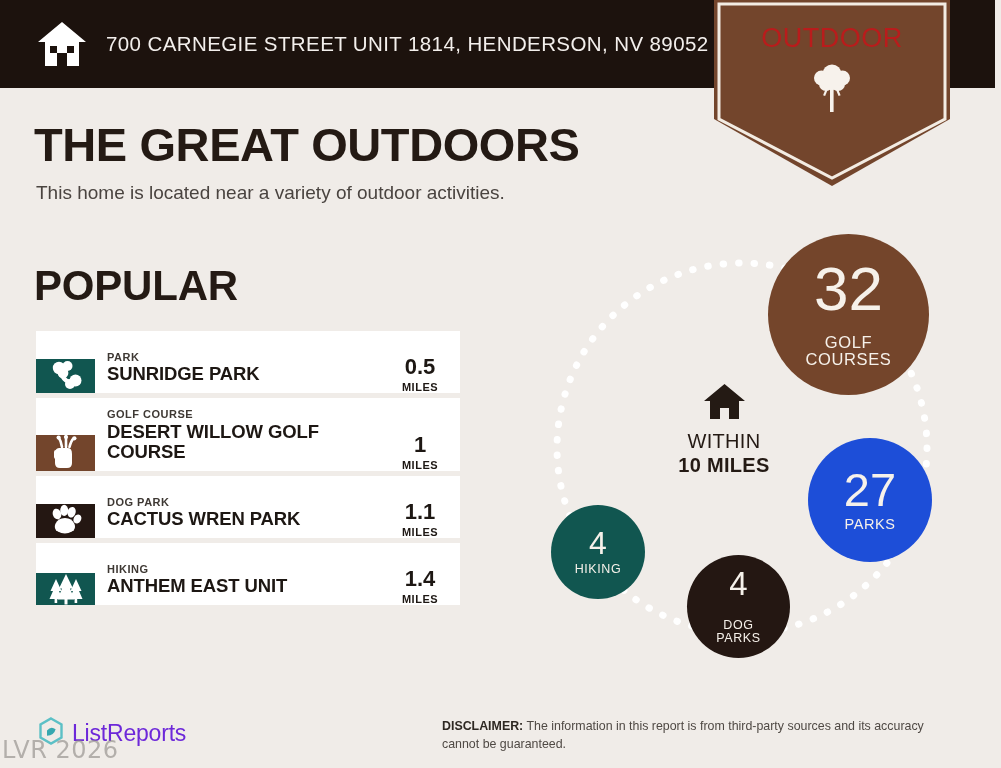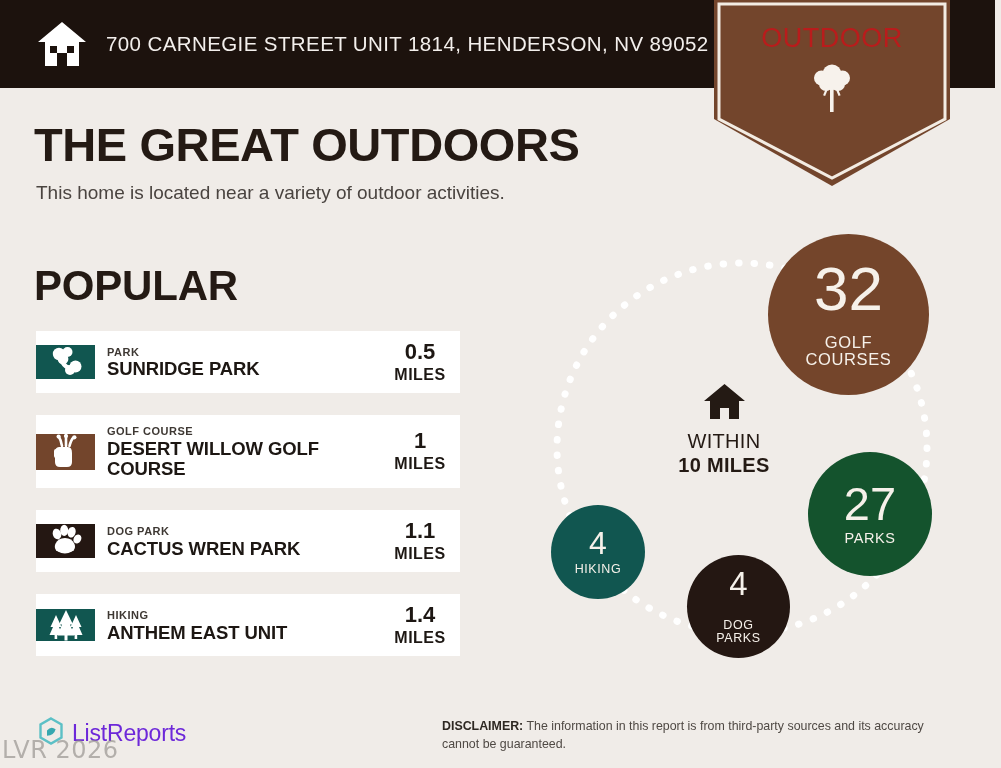--- a/index.html
+++ b/index.html
@@ -65,8 +65,8 @@
   
   .plist{ position:absolute; left:36px; top:331px; width:424px; }
   .prow{
-    display:flex; align-items:center; background:#ffffff;
-    margin-bottom:22px; min-height:62px; position:relative;
+    display:flex; align-items:flex-end; background:#ffffff;
+    margin-bottom:5px; min-height:62px; position:relative;
   }
   .prow.r2{ min-height:67px; }
   .ptile{

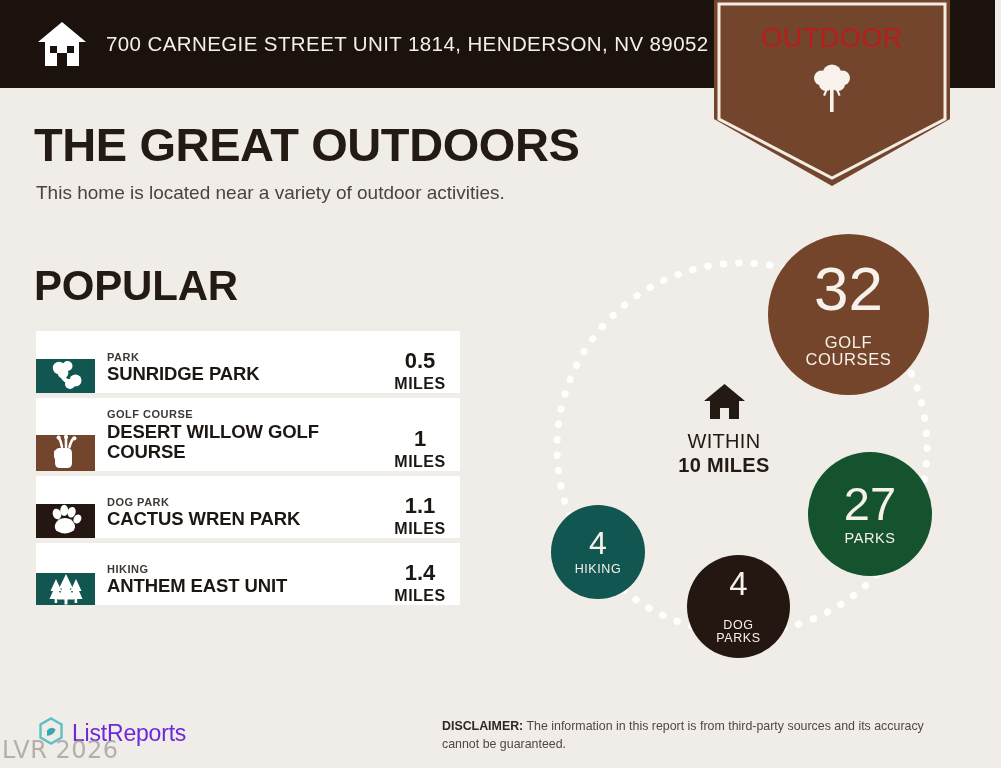--- a/index.html
+++ b/index.html
@@ -91,7 +91,7 @@
     align-items:center; justify-content:center; padding-right:8px;
   }
   .pdnum{ font-size:22px; font-weight:700; color:#1d1713; line-height:1; }
-  .pdunit{ font-size:16px; font-weight:700; color:#1d1713; letter-spacing:.5px; margin-top:3px; }
+  .pdunit{ font-size:11px; font-weight:700; color:#1d1713; letter-spacing:.5px; margin-top:3px; }
 
   
   .diagram{ position:absolute; left:520px; top:220px; width:470px; height:460px; }

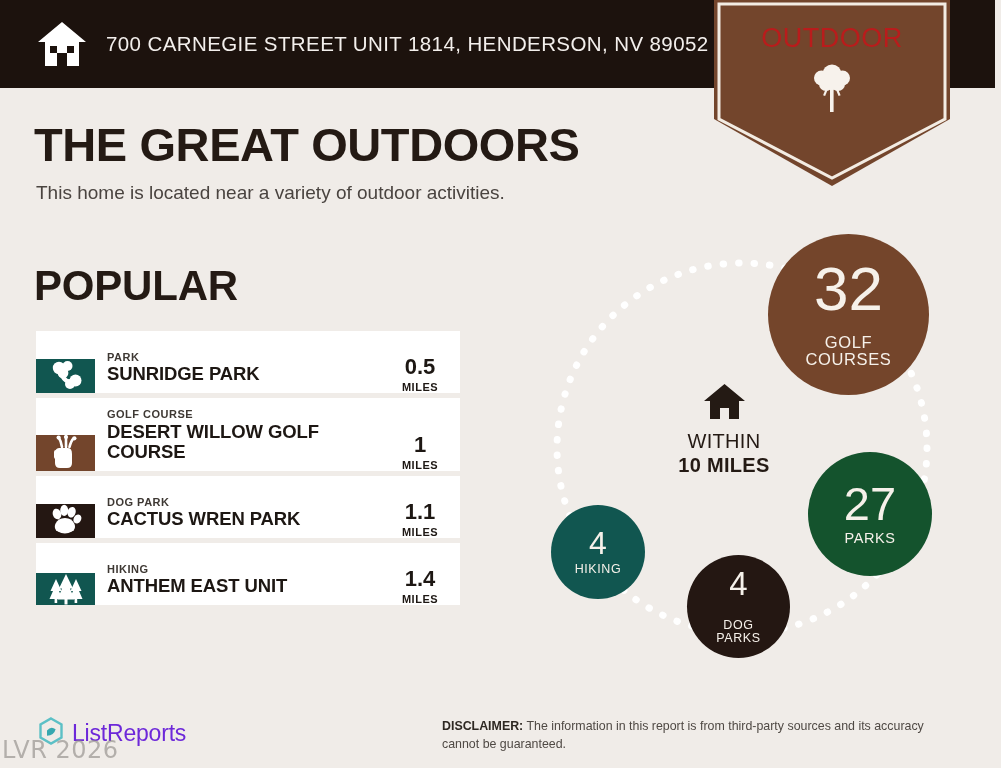--- a/index.html
+++ b/index.html
@@ -103,7 +103,7 @@
     color:#f6f1ea; text-align:center;
   }
   .c-golf{ left:248px; top:14px; width:161px; height:161px; background:#74452b; }
-  .c-parks{ left:288px; top:232px; width:124px; height:124px; background:#14532d; }
+  .c-parks{ left:288px; top:218px; width:124px; height:124px; background:#1d4ed8; }
   .c-hike{ left:31px; top:285px; width:94px; height:94px; background:#115650; }
   .c-dog{ left:167px; top:335px; width:103px; height:103px; background:#241712; }
 

